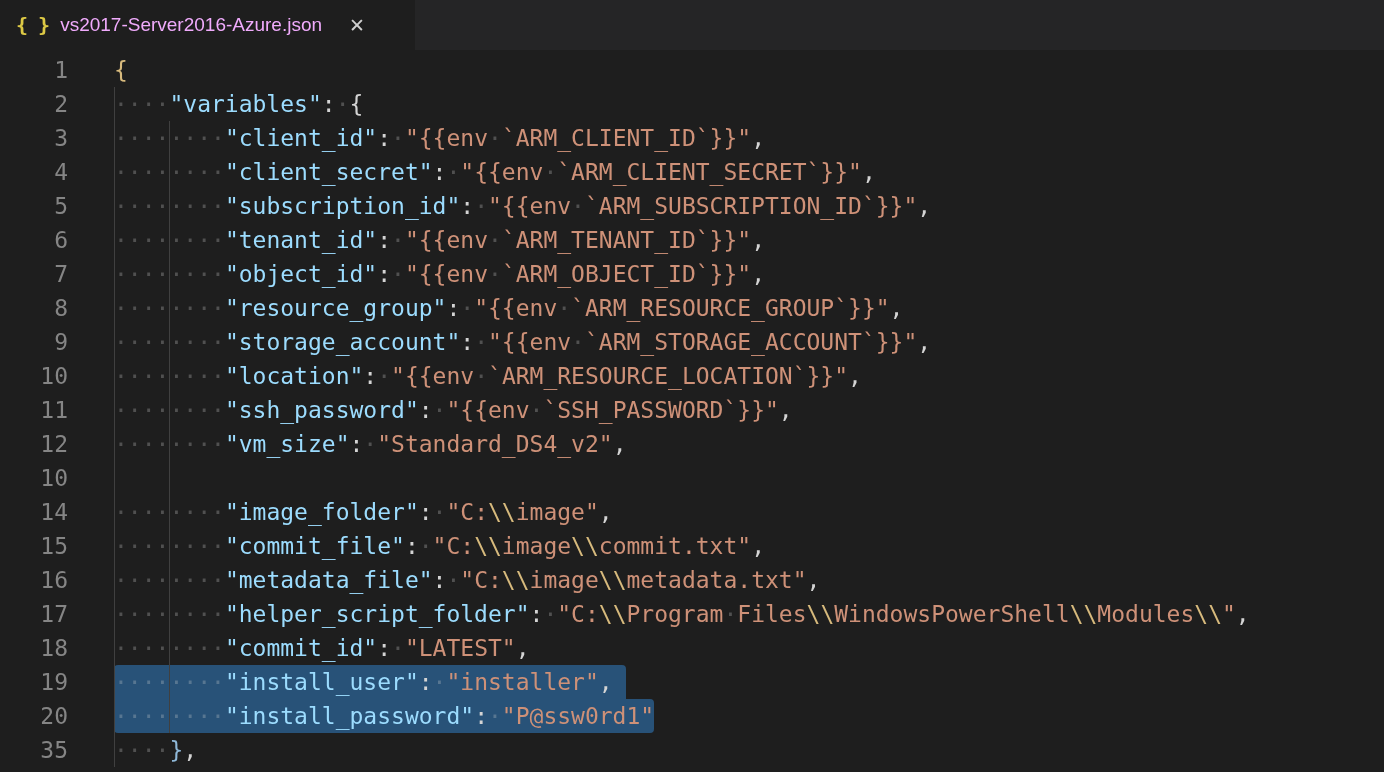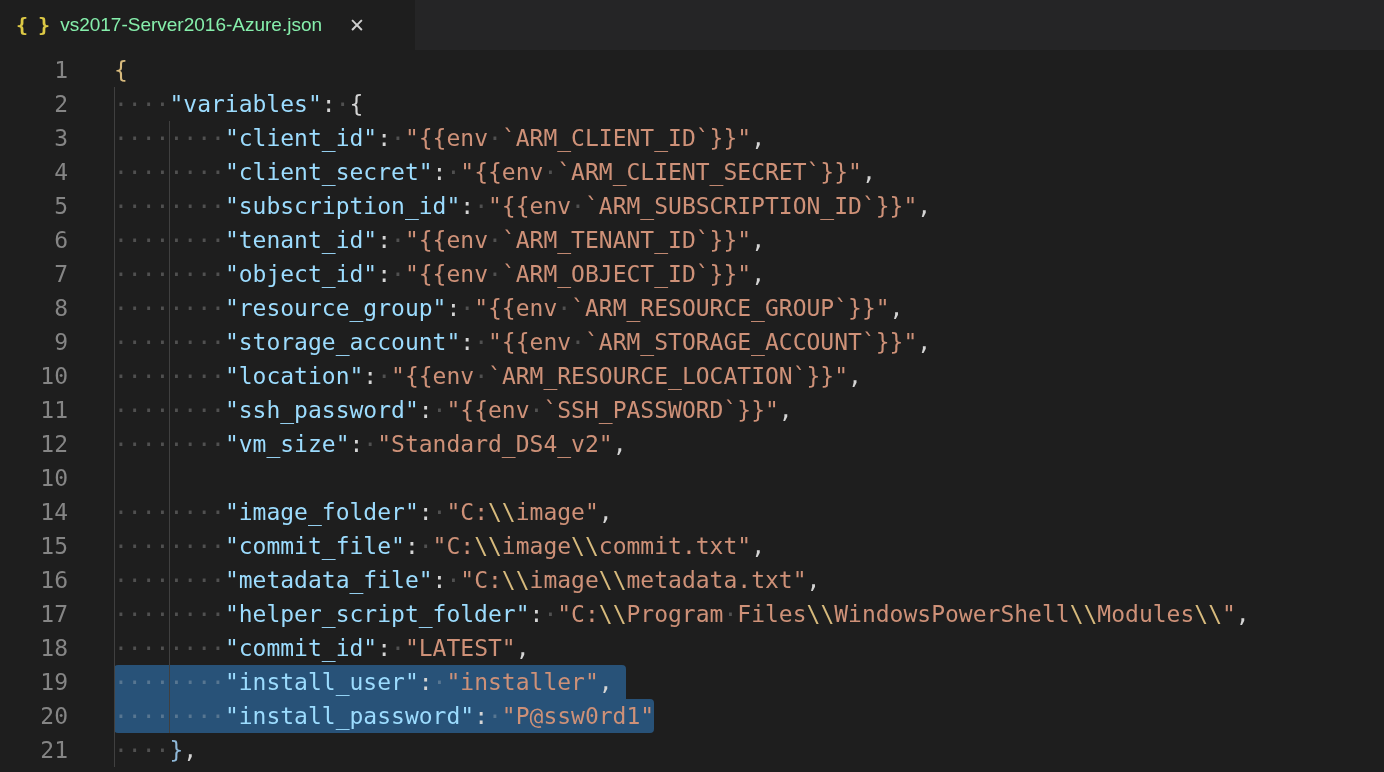--- a/index.html
+++ b/index.html
@@ -11,7 +11,7 @@
        padding:0 14px 0 16px;cursor:pointer;}
   .tab-icon{font-family:"DejaVu Sans Mono", monospace;font-size:20px;font-weight:bold;
             color:#ddc945;margin-right:11px;letter-spacing:-1px;}
-  .tab-title{color:#86efac;font-size:19px;white-space:nowrap;}
+  .tab-title{color:#f0abfc;font-size:19px;white-space:nowrap;}
   .tab-close{margin-left:24px;color:#d0d0d0;font-size:19px;line-height:1;padding:2px 3px;
              border-radius:4px;cursor:pointer;}
 

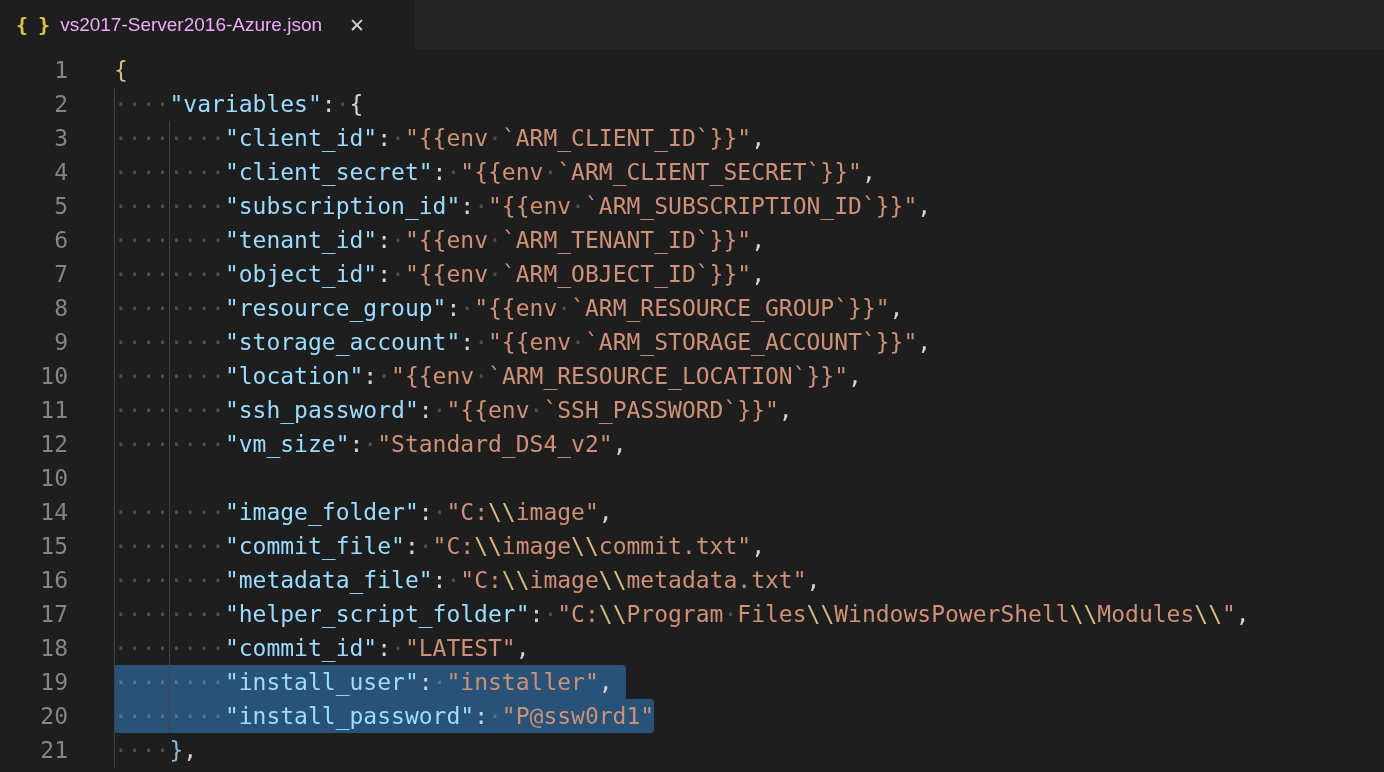--- a/index.html
+++ b/index.html
@@ -68,7 +68,7 @@
       <div class="line"><div class="gutter">18</div><div class="code"><div class="guide" style="left: 0ch;"></div><div class="guide" style="left: 4ch;"></div><span class="txt"><span class="d">·</span><span class="d">·</span><span class="d">·</span><span class="d">·</span><span class="d">·</span><span class="d">·</span><span class="d">·</span><span class="d">·</span><span class="tk-key">"commit_id"</span><span class="tk-punc">:</span><span class="d">·</span><span class="tk-str">"LATEST"</span><span class="tk-punc">,</span></span></div></div>
       <div class="line"><div class="gutter">19</div><div class="code"><div class="sel" style="width: 37ch; border-radius: 4px 4px 0px 0px;"></div><div class="guide" style="left: 0ch;"></div><div class="guide" style="left: 4ch;"></div><span class="txt"><span class="d">·</span><span class="d">·</span><span class="d">·</span><span class="d">·</span><span class="d">·</span><span class="d">·</span><span class="d">·</span><span class="d">·</span><span class="tk-key">"install_user"</span><span class="tk-punc">:</span><span class="d">·</span><span class="tk-str">"installer"</span><span class="tk-punc">,</span></span></div></div>
       <div class="line"><div class="gutter">20</div><div class="code"><div class="sel" style="width: 39ch; border-radius: 0px 4px 4px;"></div><div class="guide" style="left: 0ch;"></div><div class="guide" style="left: 4ch;"></div><span class="txt"><span class="d">·</span><span class="d">·</span><span class="d">·</span><span class="d">·</span><span class="d">·</span><span class="d">·</span><span class="d">·</span><span class="d">·</span><span class="tk-key">"install_password"</span><span class="tk-punc">:</span><span class="d">·</span><span class="tk-str">"P@ssw0rd1"</span></span></div></div>
-      <div class="line"><div class="gutter">21</div><div class="code"><div class="guide" style="left: 0ch;"></div><span class="txt"><span class="d">·</span><span class="d">·</span><span class="d">·</span><span class="d">·</span><span class="tk-b3">}</span><span class="tk-punc">,</span></span></div></div>
+      <div class="line"><div class="gutter">35</div><div class="code"><div class="guide" style="left: 0ch;"></div><span class="txt"><span class="d">·</span><span class="d">·</span><span class="d">·</span><span class="d">·</span><span class="tk-b3">}</span><span class="tk-punc">,</span></span></div></div>
     </div>
 </div>
 

